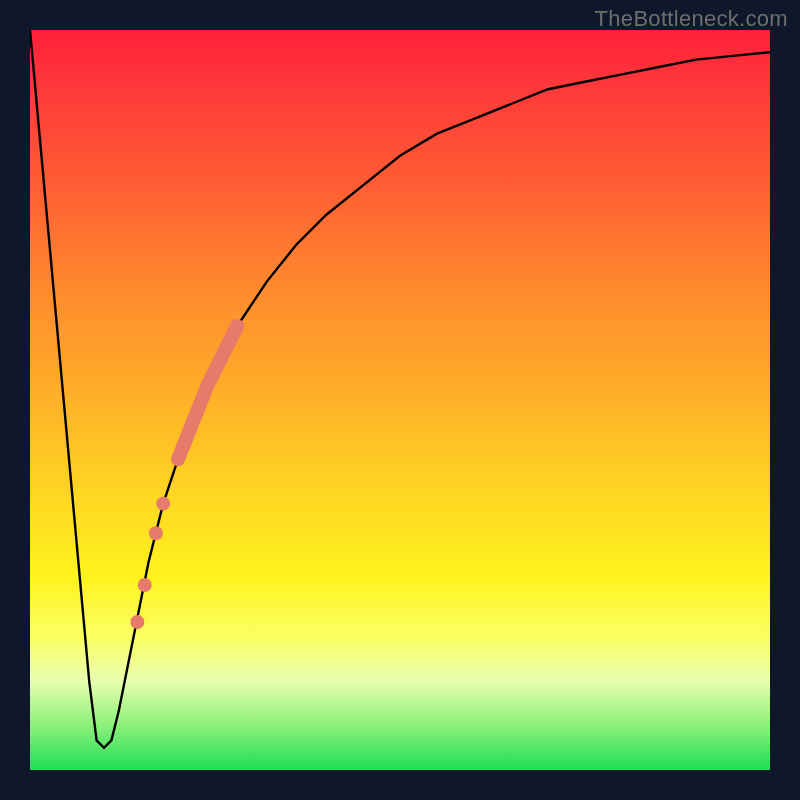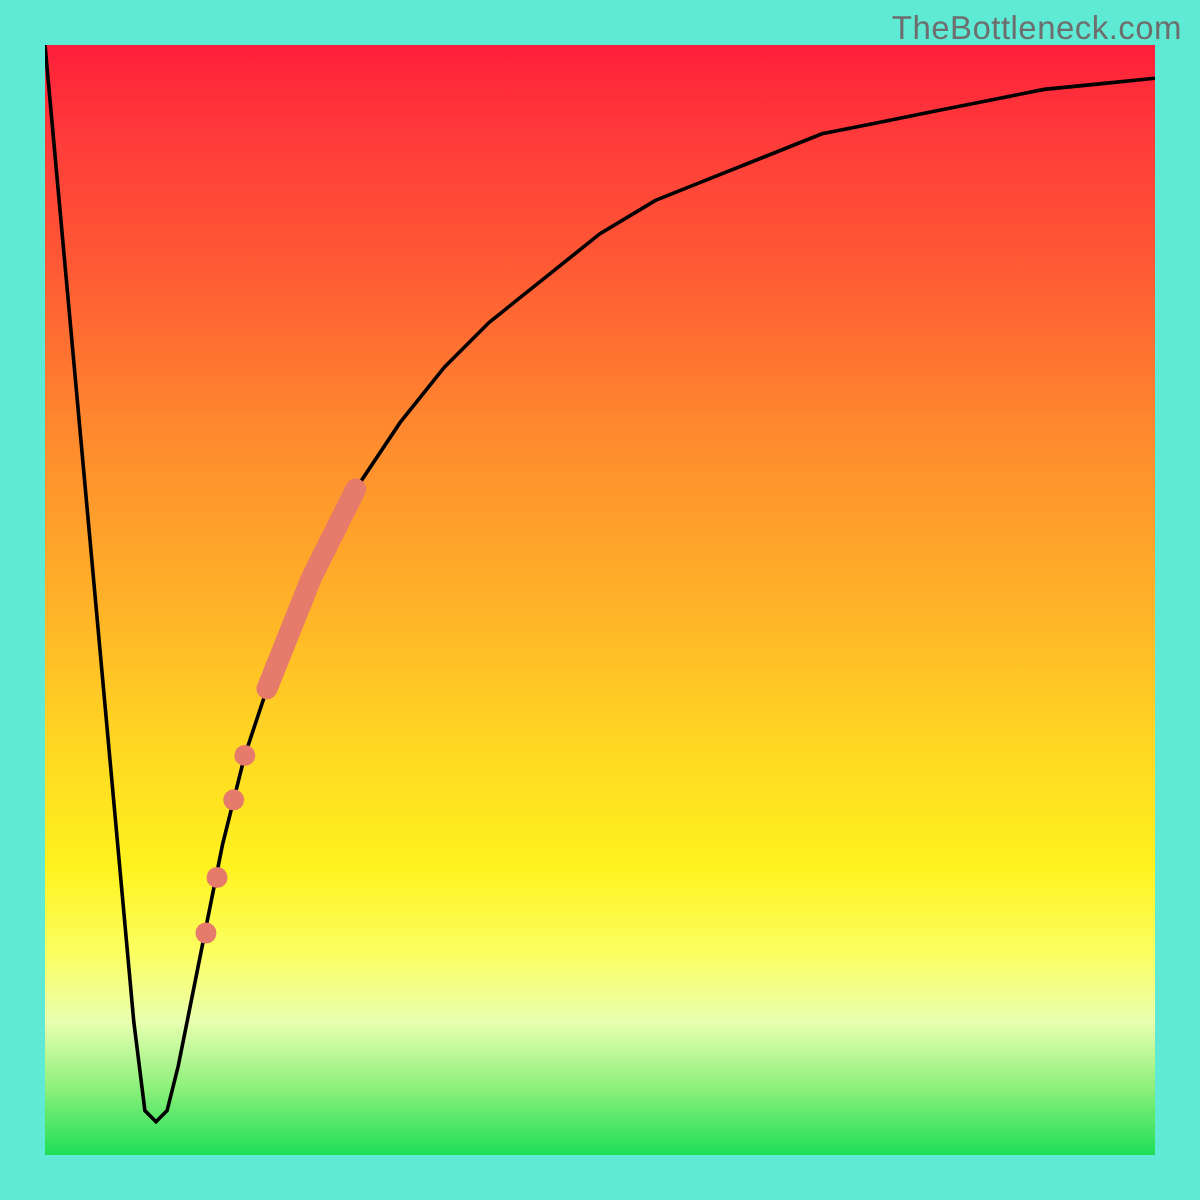--- a/index.html
+++ b/index.html
@@ -15,7 +15,7 @@
     position: relative;
     width: 800px;
     height: 800px;
-    background: #5eead4;
+    background: #0f172a;
     text-align: center;
   }
   .plot {

